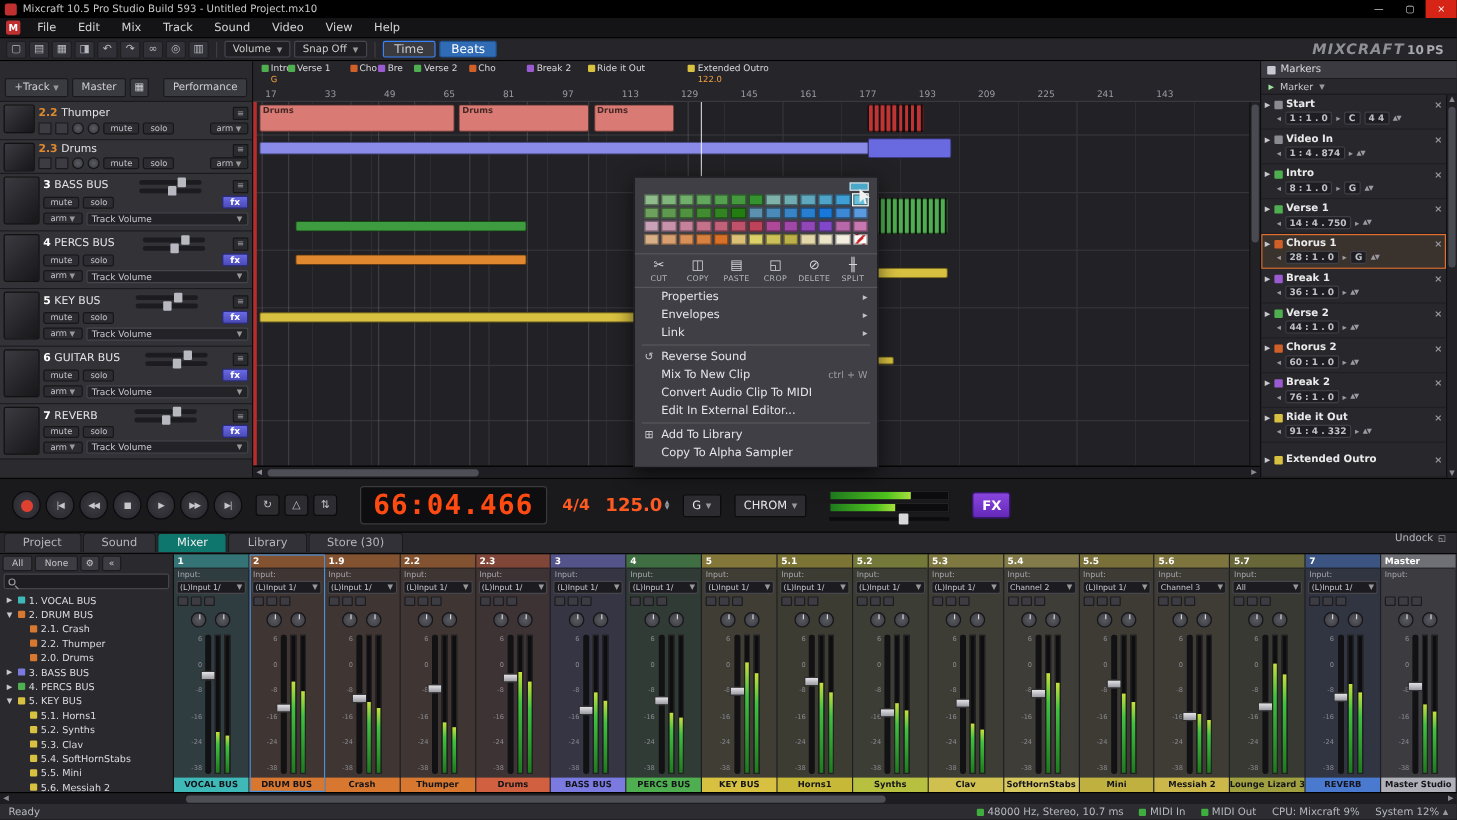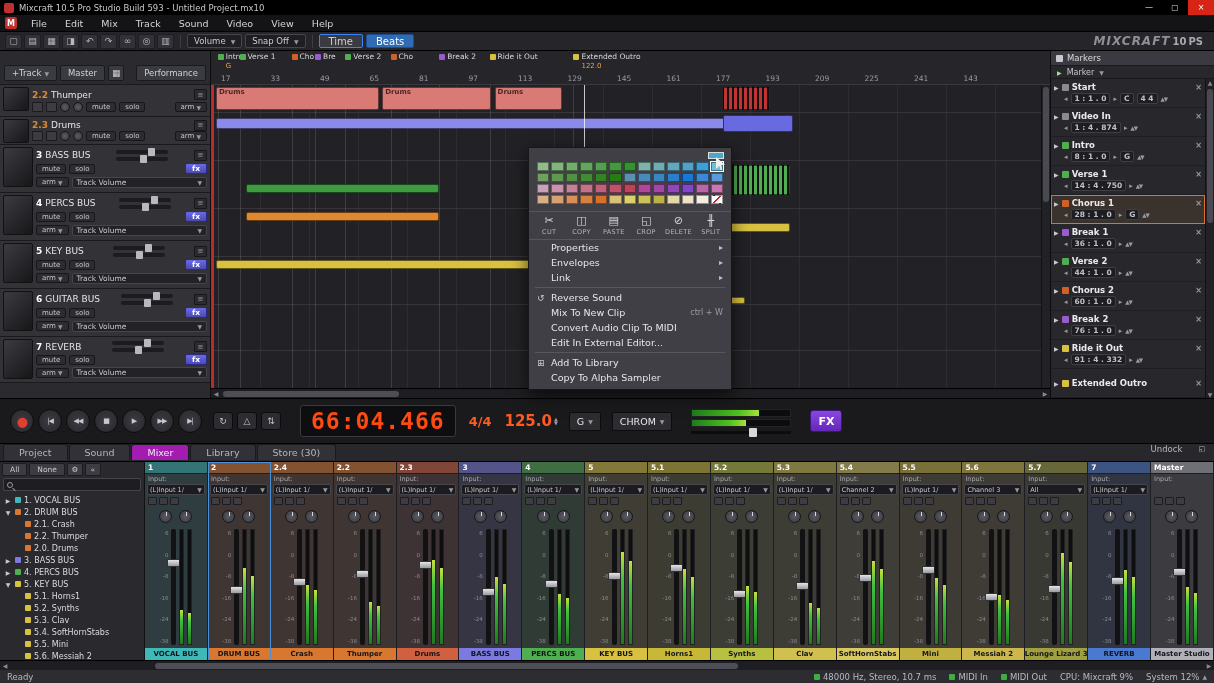--- a/index.html
+++ b/index.html
@@ -144,7 +144,7 @@
   
   .tabbar { flex:0 0 18px; background:#28282c; display:flex; align-items:flex-start; padding:0 3px; border-bottom:1px solid #000; }
   .tab { padding:2px 15px; font-size:9.5px; color:#b5b5bc; background:#313137; margin-right:1px; border:1px solid #1a1a1e; border-bottom:none; border-radius:3px 3px 0 0; }
-  .tab.active { background:#a21caf; color:#eee; }
+  .tab.active { background:#0f766e; color:#eee; }
   .undock { margin-left:auto; font-size:8.5px; color:#b5b5bc; display:flex; gap:16px; align-items:center; padding-right:6px; }
   .undock .ic { font-size:7px; }
 

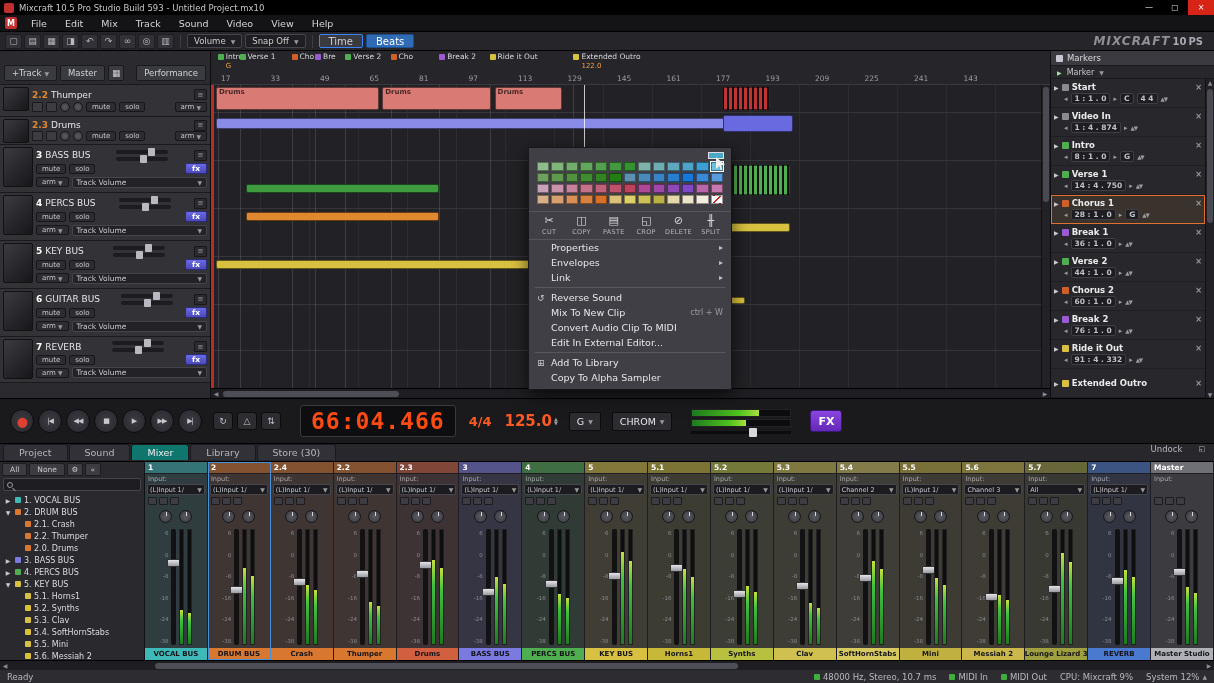--- a/index.html
+++ b/index.html
@@ -145,7 +145,7 @@
   .tabbar { flex:0 0 18px; background:#28282c; display:flex; align-items:flex-start; padding:0 3px; border-bottom:1px solid #000; }
   .tab { padding:2px 15px; font-size:9.5px; color:#b5b5bc; background:#313137; margin-right:1px; border:1px solid #1a1a1e; border-bottom:none; border-radius:3px 3px 0 0; }
   .tab.active { background:#0f766e; color:#eee; }
-  .undock { margin-left:auto; font-size:8.5px; color:#b5b5bc; display:flex; gap:16px; align-items:center; padding-right:6px; }
+  .undock { margin-left:auto; font-size:8.5px; color:#b5b5bc; display:flex; gap:4px; align-items:center; padding-right:6px; }
   .undock .ic { font-size:7px; }
 
   

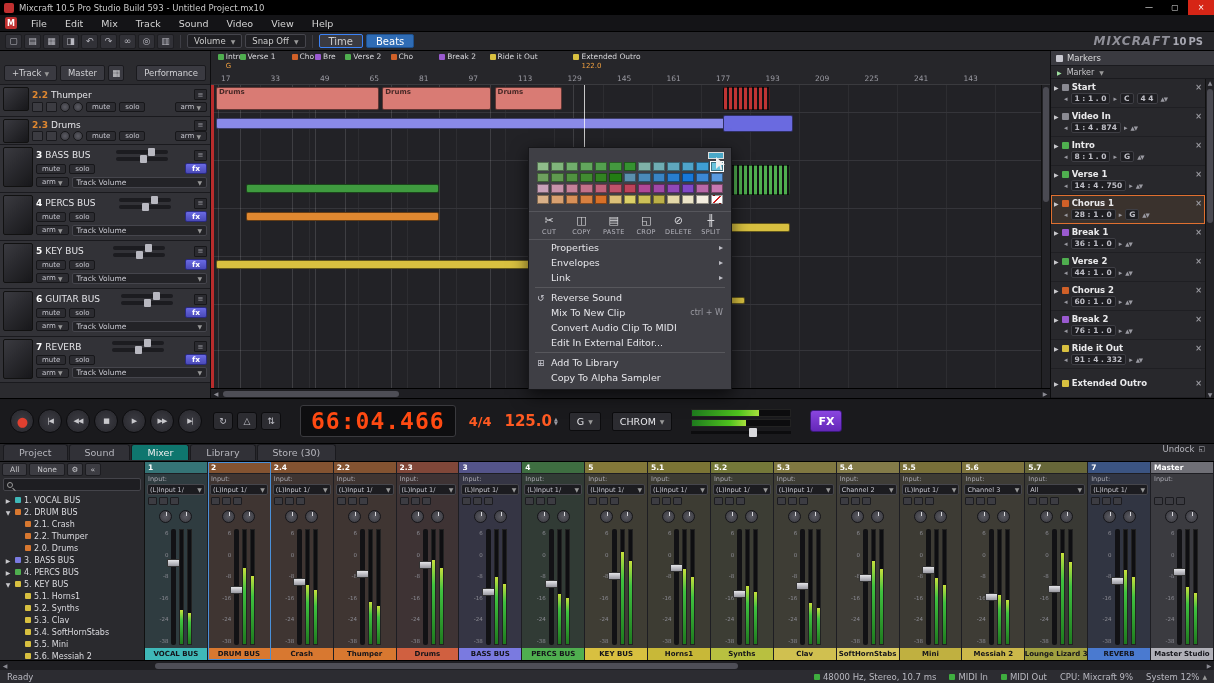--- a/index.html
+++ b/index.html
@@ -1142,7 +1142,7 @@
     <div class="strip-name" style="background:#d87830">DRUM BUS</div>
   </div>
           <div class="strip" style="background:rgba(216,120,48,0.1)">
-    <div class="strip-num" style="background:rgba(216,120,48,0.45)">2.4</div>
+    <div class="strip-num" style="background:rgba(216,120,48,0.45)">1.9</div>
     <div class="strip-il">Input:</div>
     <div class="strip-dd" style="visibility:visible">
               <span>(L)Input 1/</span>

